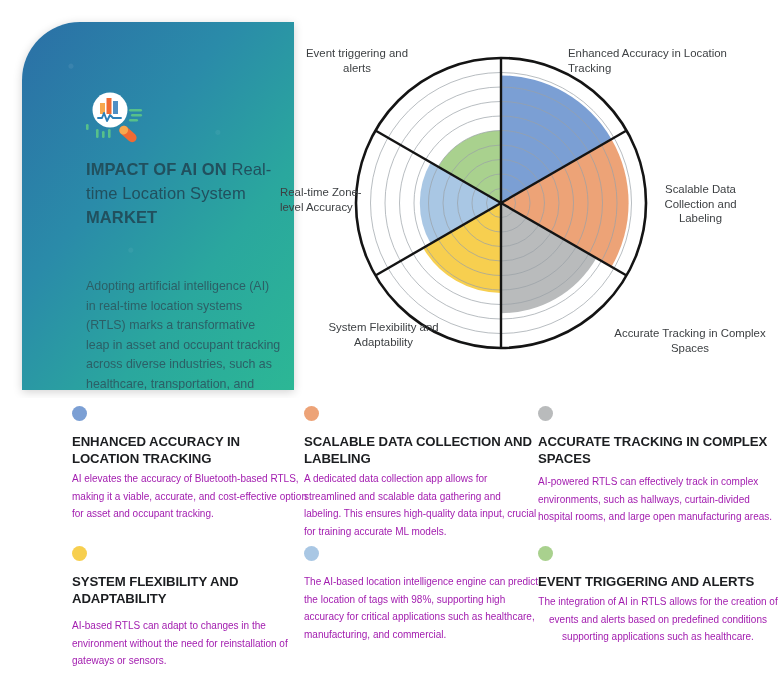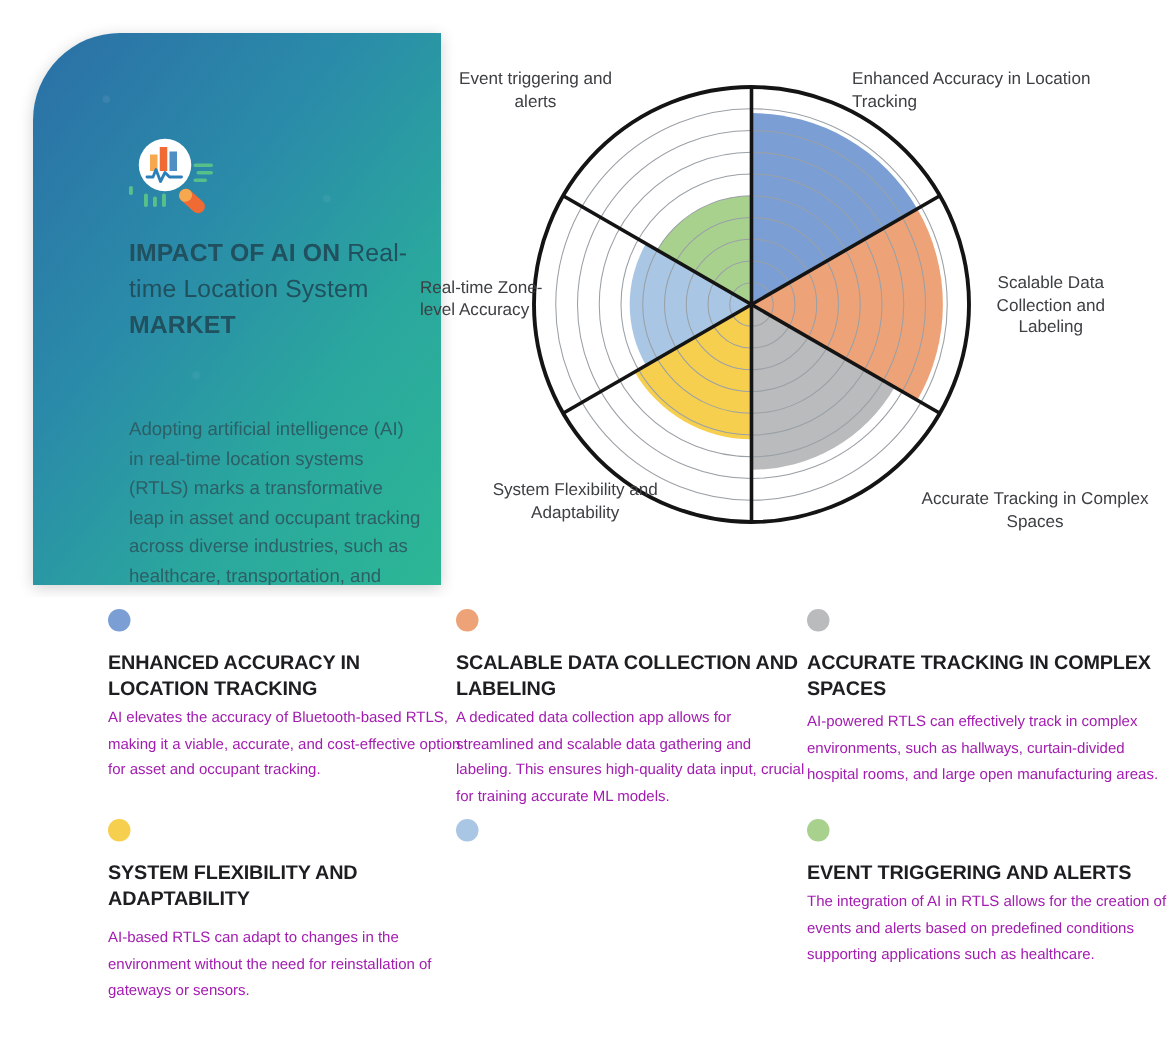--- a/index.html
+++ b/index.html
@@ -245,6 +245,7 @@
 
   <div class="legend-col col-2 row-2">
     <span class="legend-dot" style="background: rgb(169, 199, 228);"></span>
+    <p class="legend-desc">The AI-based location intelligence engine can predict the location of tags with 98%, supporting high accuracy for critical applications such as healthcare, manufacturing, and commercial.</p>
   </div>
 
   <div class="legend-col col-3 row-2">

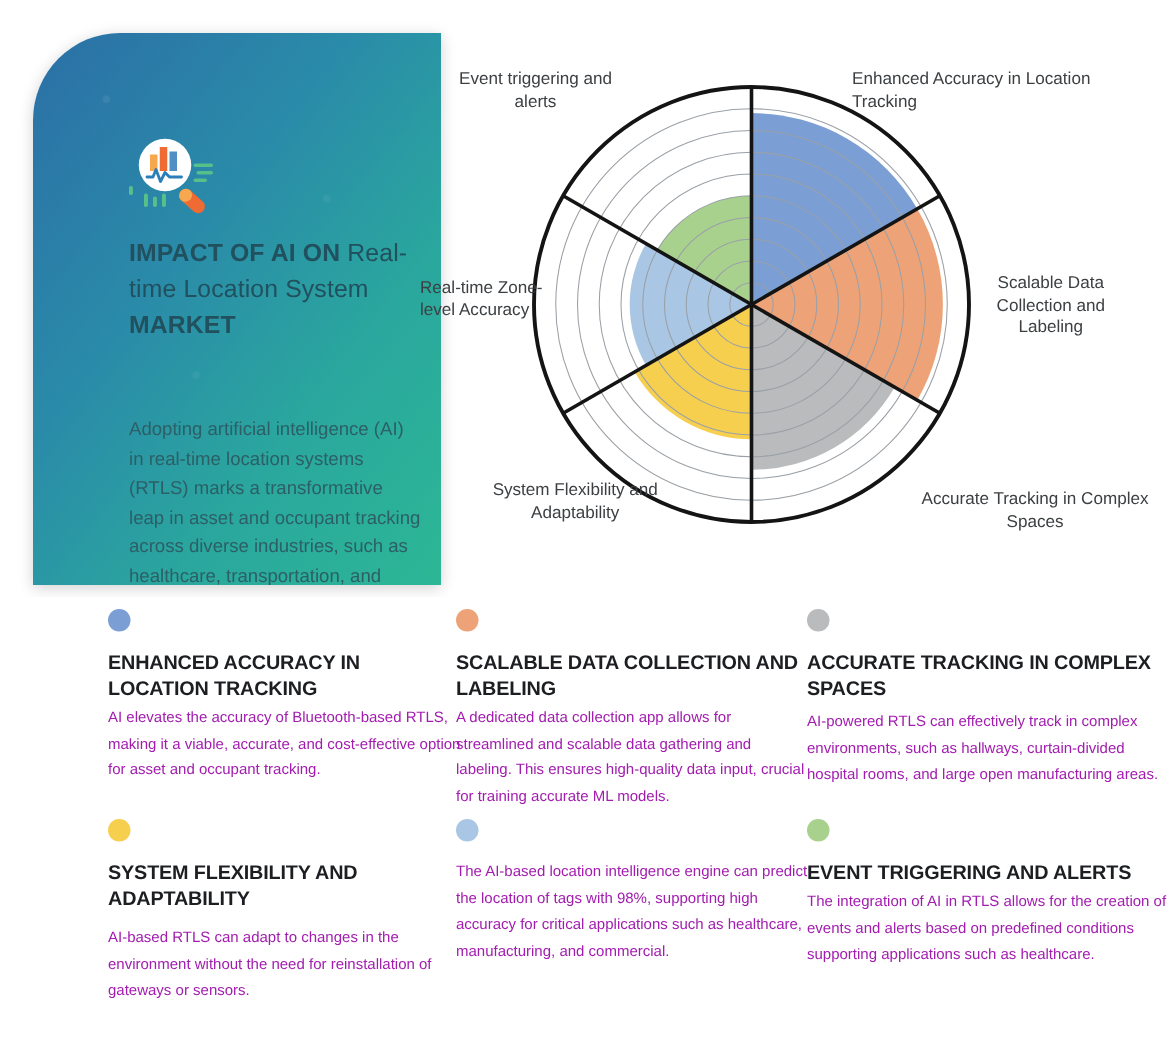--- a/index.html
+++ b/index.html
@@ -135,7 +135,7 @@
 
   
   .col-1.row-2 .legend-desc { margin-top: 10px; }
-  .col-3.row-2 .legend-desc { margin-top: 2px; }
+  .col-3.row-2 .legend-desc { margin-top: 2px; text-align: center; }
   .col-2.row-2 .legend-desc { margin-top: 2px; }
 </style>
 </head>

